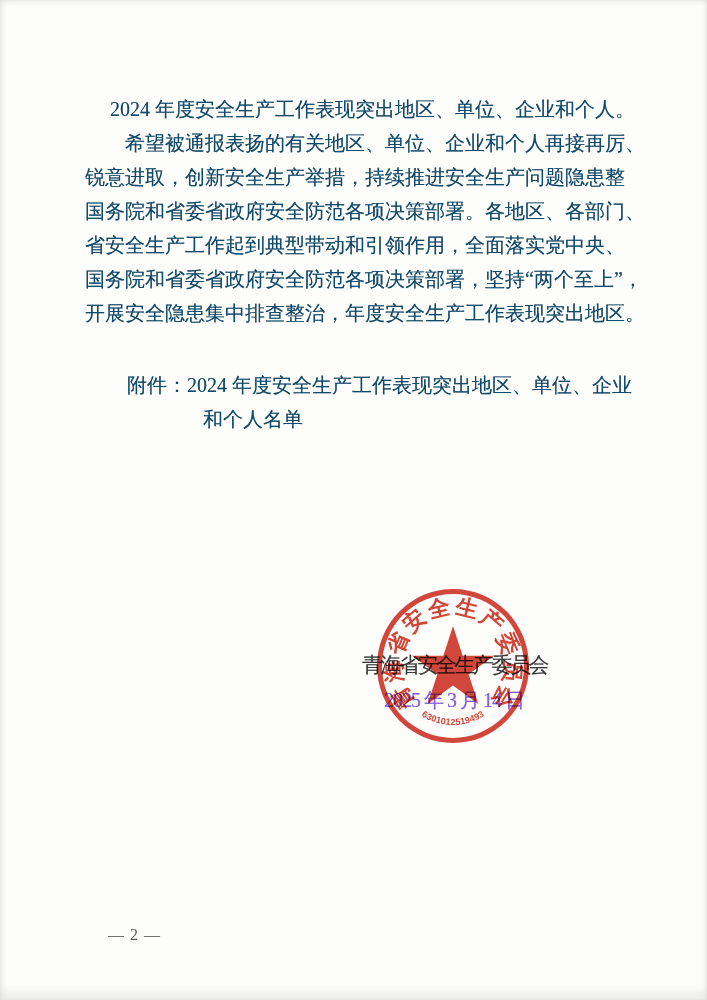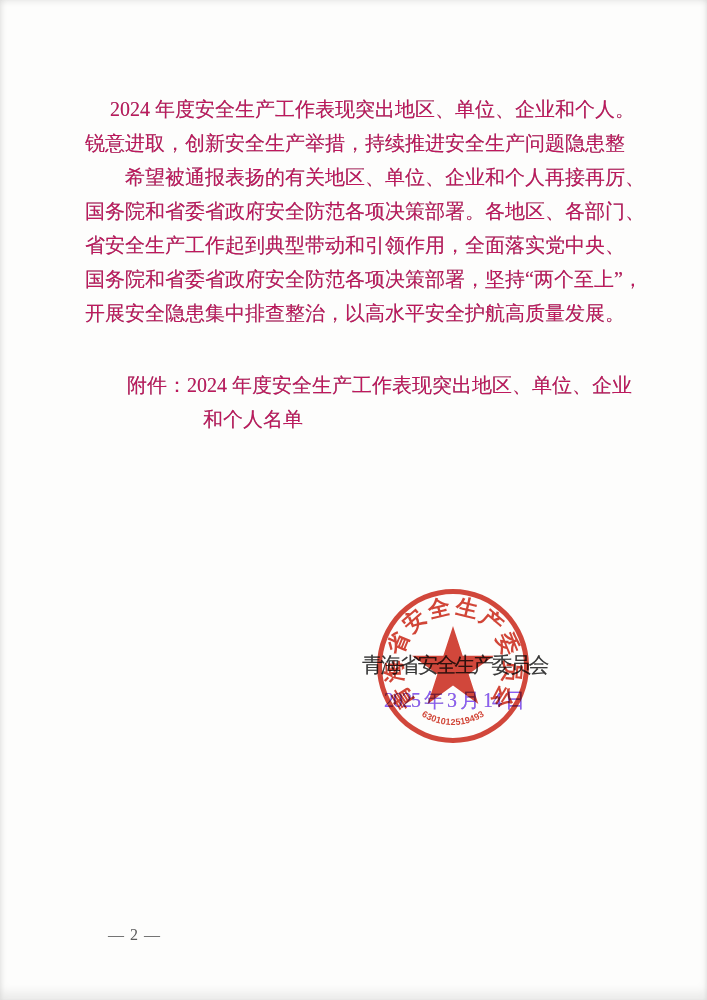--- a/index.html
+++ b/index.html
@@ -29,7 +29,7 @@
     font-size: 20px;
     line-height: 34px;
     letter-spacing: 0px;
-    color: #be185d;
+    color: #0c4a6e;
     text-shadow: 0 0 0.6px rgba(70,70,70,0.55);
   }
   .line { height: 34px; white-space: nowrap; }

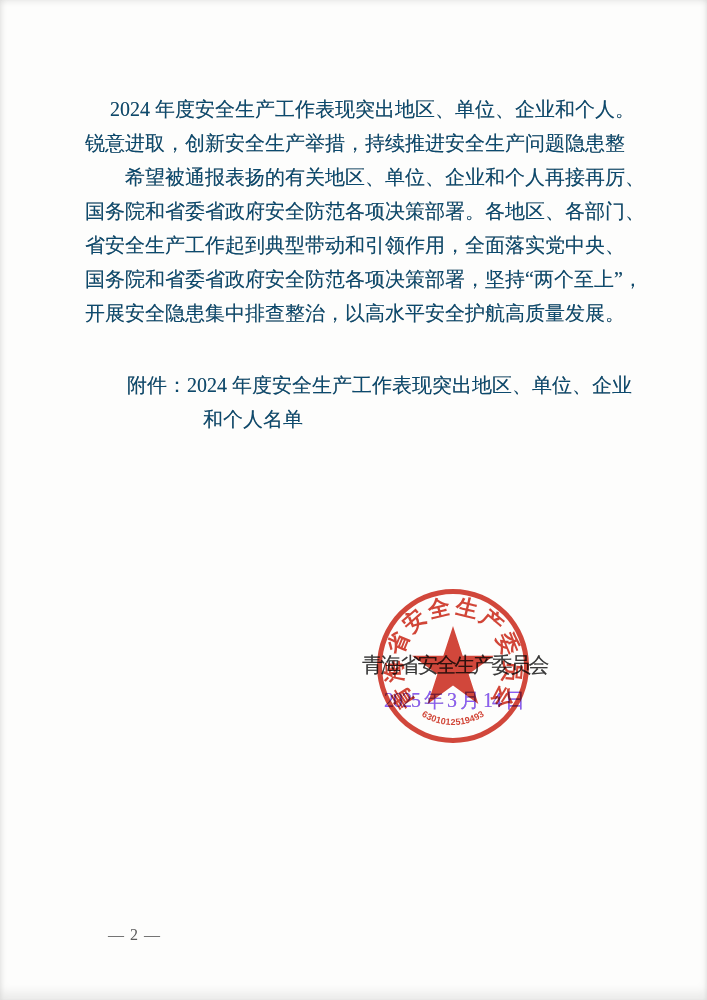--- a/index.html
+++ b/index.html
@@ -135,8 +135,8 @@
 
   <div class="body-text">
     <div class="line ind-first">2024 年度安全生产工作表现突出地区、单位、企业和个人。</div>
+    <div class="line ind-para">希望被通报表扬的有关地区、单位、企业和个人再接再厉、</div>
     <div class="line">锐意进取，创新安全生产举措，持续推进安全生产问题隐患整</div>
-    <div class="line ind-para">希望被通报表扬的有关地区、单位、企业和个人再接再厉、</div>
     <div class="line">国务院和省委省政府安全防范各项决策部署。各地区、各部门、</div>
     <div class="line">省安全生产工作起到典型带动和引领作用，全面落实党中央、</div>
     <div class="line">国务院和省委省政府安全防范各项决策部署，坚持“两个至上”，</div>

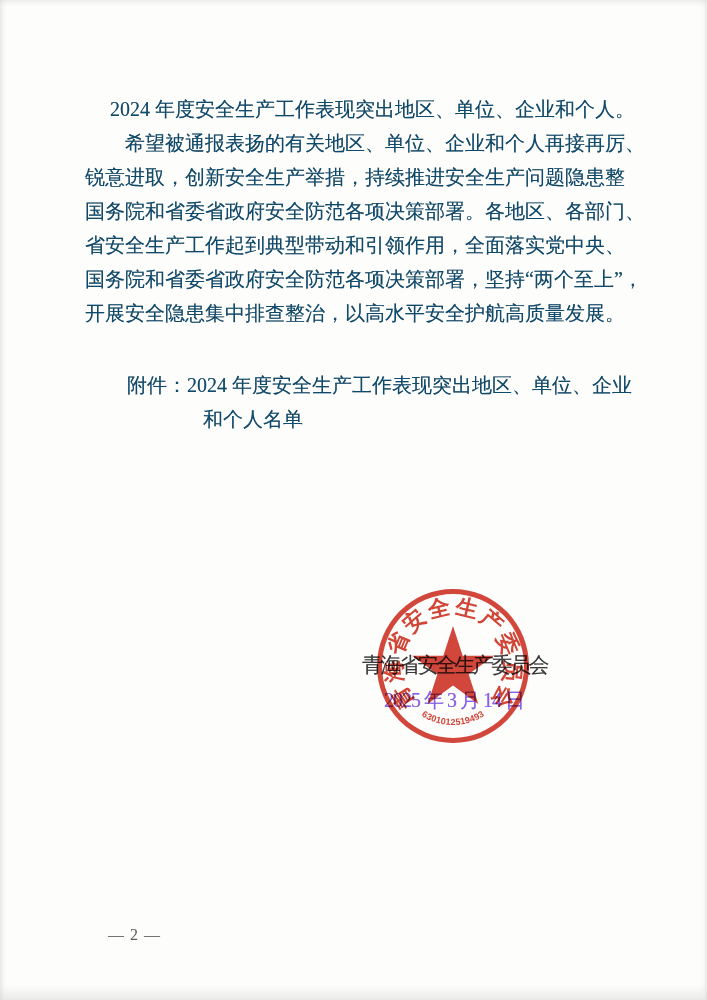--- a/index.html
+++ b/index.html
@@ -140,7 +140,7 @@
     <div class="line">国务院和省委省政府安全防范各项决策部署。各地区、各部门、</div>
     <div class="line">省安全生产工作起到典型带动和引领作用，全面落实党中央、</div>
     <div class="line">国务院和省委省政府安全防范各项决策部署，坚持“两个至上”，</div>
-    <div class="line">开展安全隐患集中排查整治，以高水平安全护航高质量发展。</div>
+    <div class="line">开展安全隐患集中排查整治，年度安全生产工作表现突出地区。</div>
 
     <div class="spacer"></div>
 

